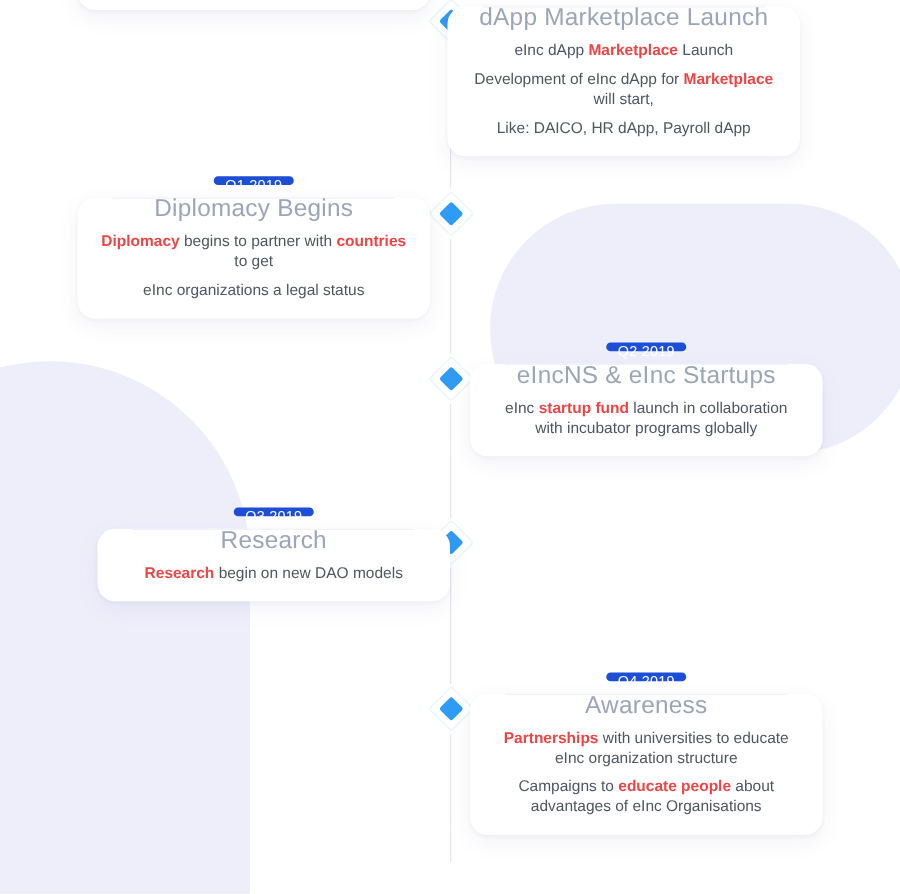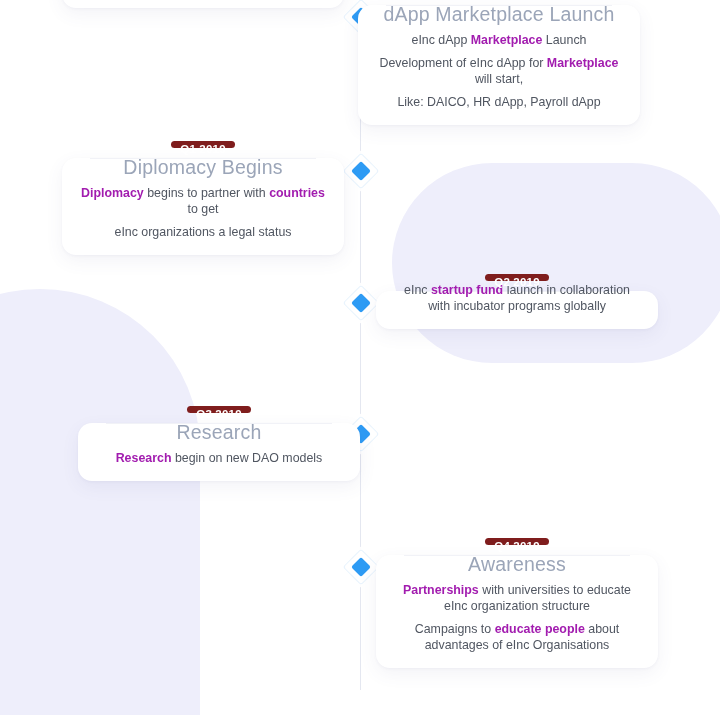--- a/index.html
+++ b/index.html
@@ -124,7 +124,7 @@
     margin: 0 0 7px 0;
   }
   .card-line:last-child { margin-bottom: 0; }
-  .card-line b { font-weight: bold; color: #a21caf; }
+  .card-line b { font-weight: bold; color: #ef4444; }
 
   
   #card-top-cut {

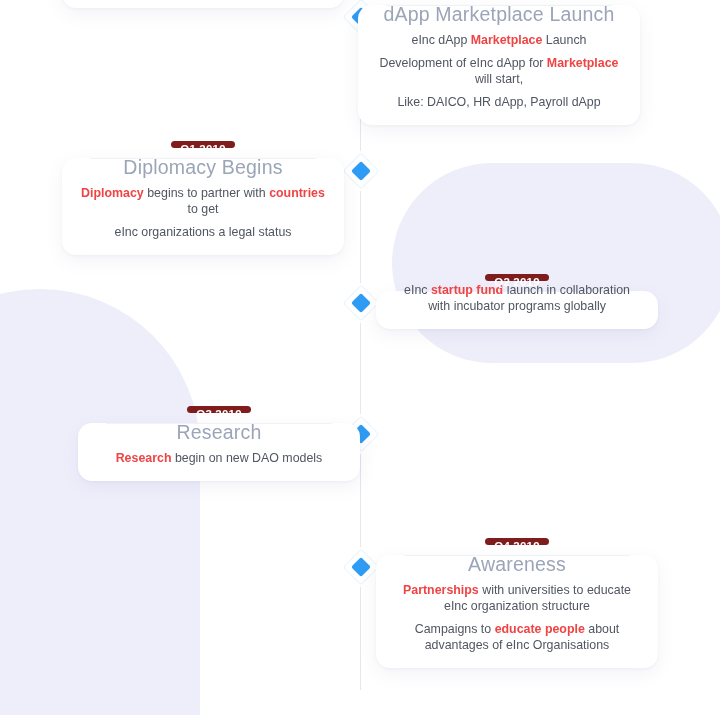--- a/index.html
+++ b/index.html
@@ -98,10 +98,10 @@
   }
   .badge {
     display: inline-block;
-    background: #7f1d1d;
+    background: #1d4ed8;
     color: #ffffff;
     font-size: 11.5px;
-    font-weight: bold;
+    font-weight: normal;
     letter-spacing: 0.2px;
     padding: 3px 9px 4px 9px;
     border-radius: 4px;

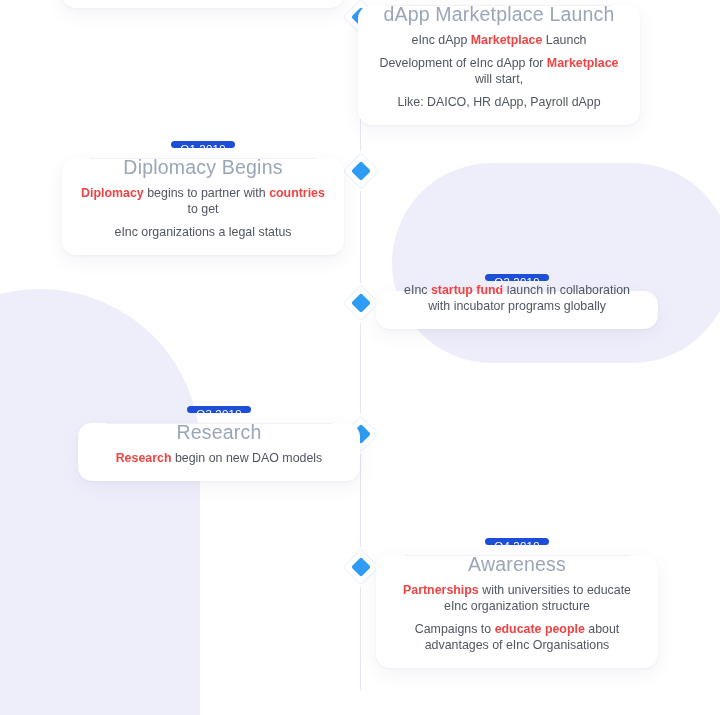--- a/index.html
+++ b/index.html
@@ -207,6 +207,7 @@
   <div class="badge-wrap">
     <span class="badge">Q2 2019</span>
   </div>
+  <div class="card-title">eIncNS &amp; eInc Startups</div>
   <div class="card-body">
       <div class="card-line"><span>eInc </span><b>startup fund</b><span> launch in collaboration with incubator programs globally</span></div>
     </div>

